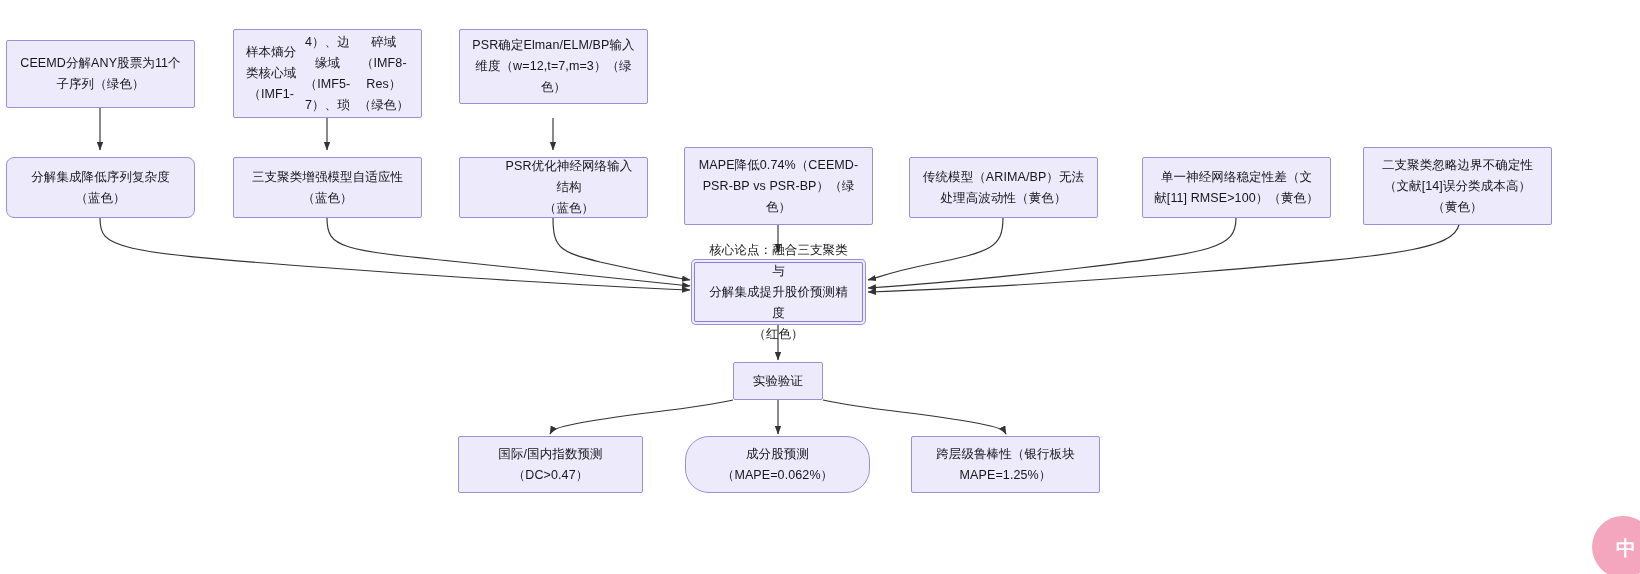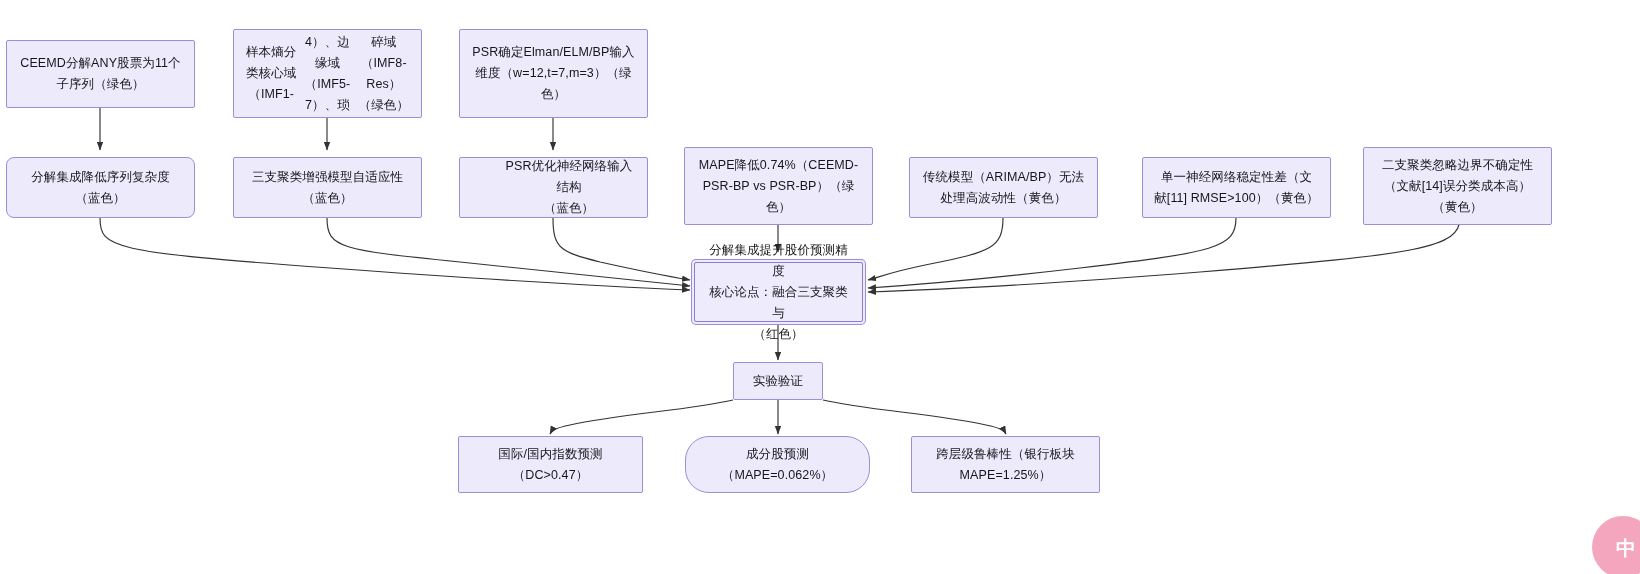--- a/index.html
+++ b/index.html
@@ -96,7 +96,7 @@
     <span>碎域（IMF8-Res）（绿色）</span>
   </div>
 
-  <div class="node" style="left:459px;top:29px;width:189px;height:89px;flex-direction:column;">
+  <div class="node" style="left:459px;top:29px;width:189px;height:75px;flex-direction:column;">
     <span>PSR确定Elman/ELM/BP输入</span>
     <span>维度（w=12,t=7,m=3）（绿</span>
     <span>色）</span>

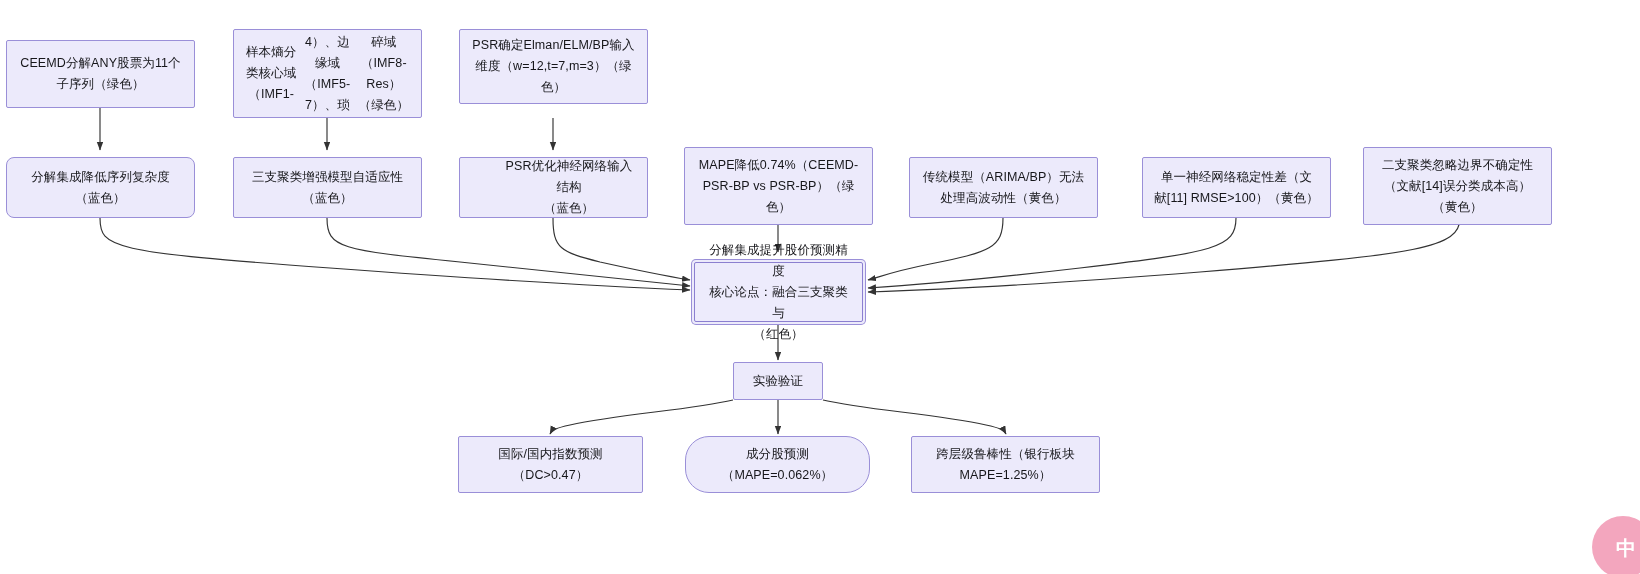--- a/index.html
+++ b/index.html
@@ -140,8 +140,8 @@
   </div>
 
   <div class="node core" style="left:694px;top:262px;width:169px;height:60px;flex-direction:column;">
+    <span>核心论点：融合三支聚类与</span>
     <span>分解集成提升股价预测精度</span>
-    <span>核心论点：融合三支聚类与</span>
     <span>（红色）</span>
   </div>
 

